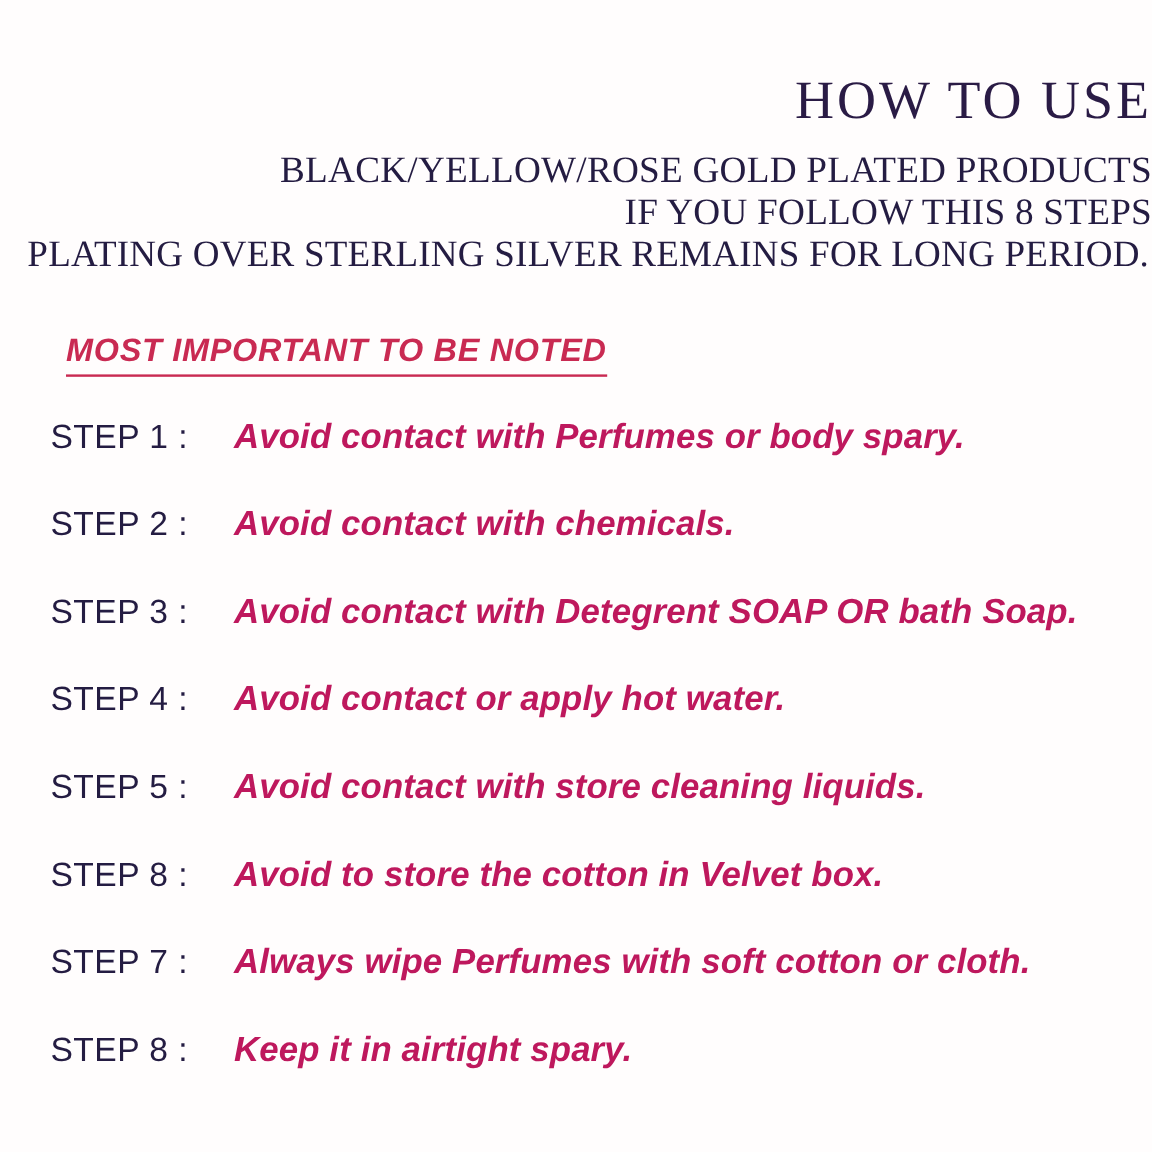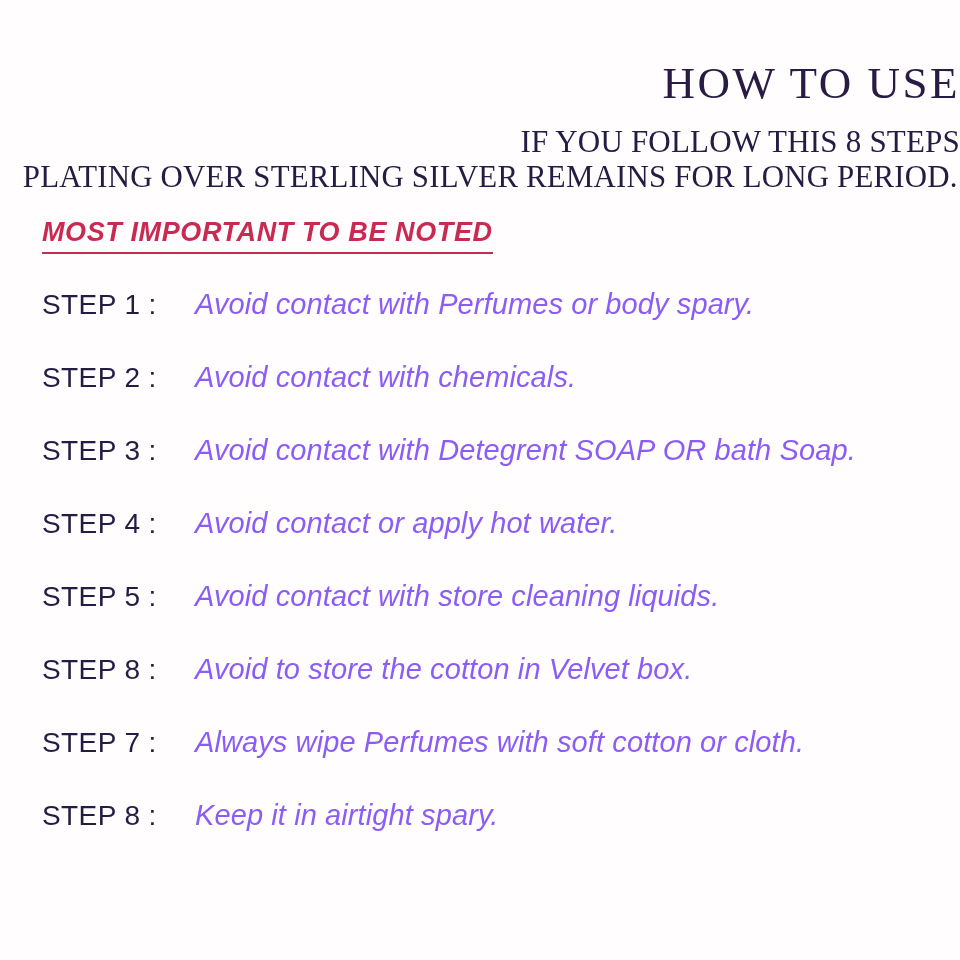--- a/index.html
+++ b/index.html
@@ -111,6 +111,7 @@
     <div class="main-title">HOW TO USE</div>
 
     <div class="sub-lines">
+      <span class="sub-line">BLACK/YELLOW/ROSE GOLD PLATED PRODUCTS</span>
       <span class="sub-line">IF YOU FOLLOW THIS 8 STEPS</span>
       <span class="sub-line wide">PLATING OVER STERLING SILVER REMAINS FOR LONG PERIOD.</span>
     </div>

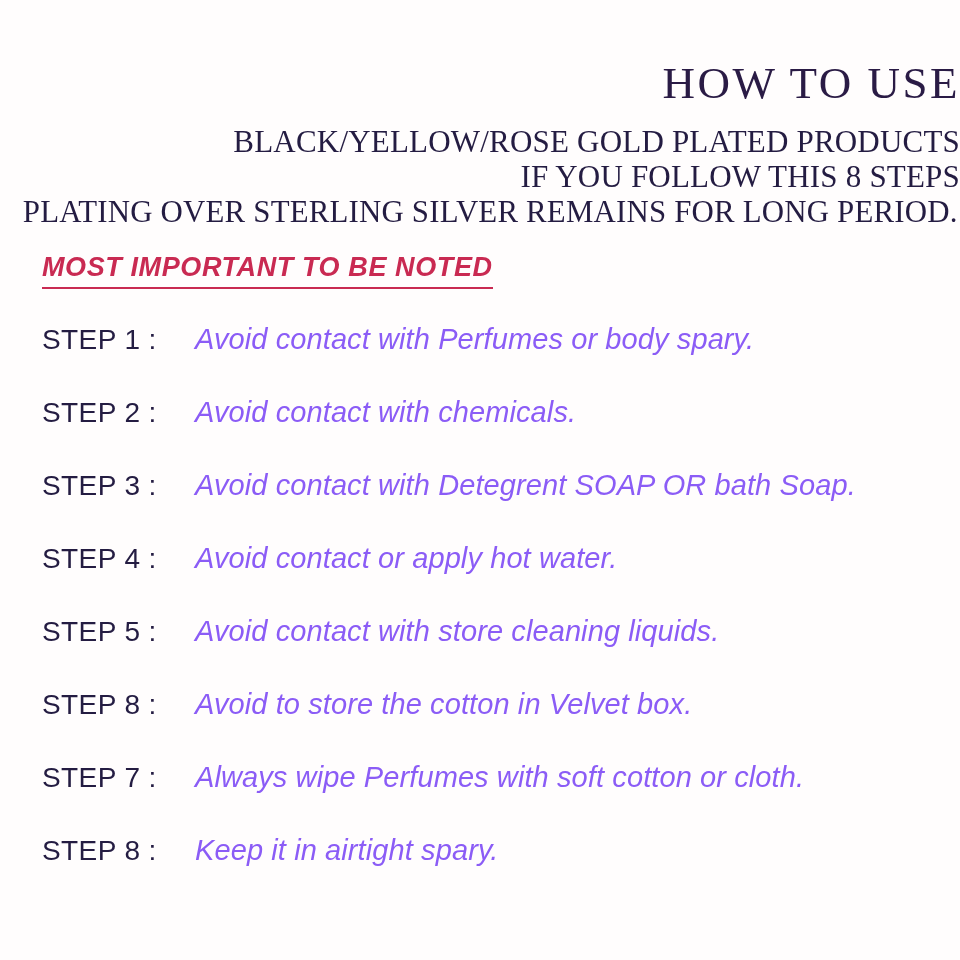--- a/index.html
+++ b/index.html
@@ -53,8 +53,8 @@
 
   
   .notice-wrap {
-    margin-top: 23px;
-    padding-left: 42px;
+    margin-top: 48px;
+    padding-left: 55px;
   }
   .notice {
     display: inline-block;

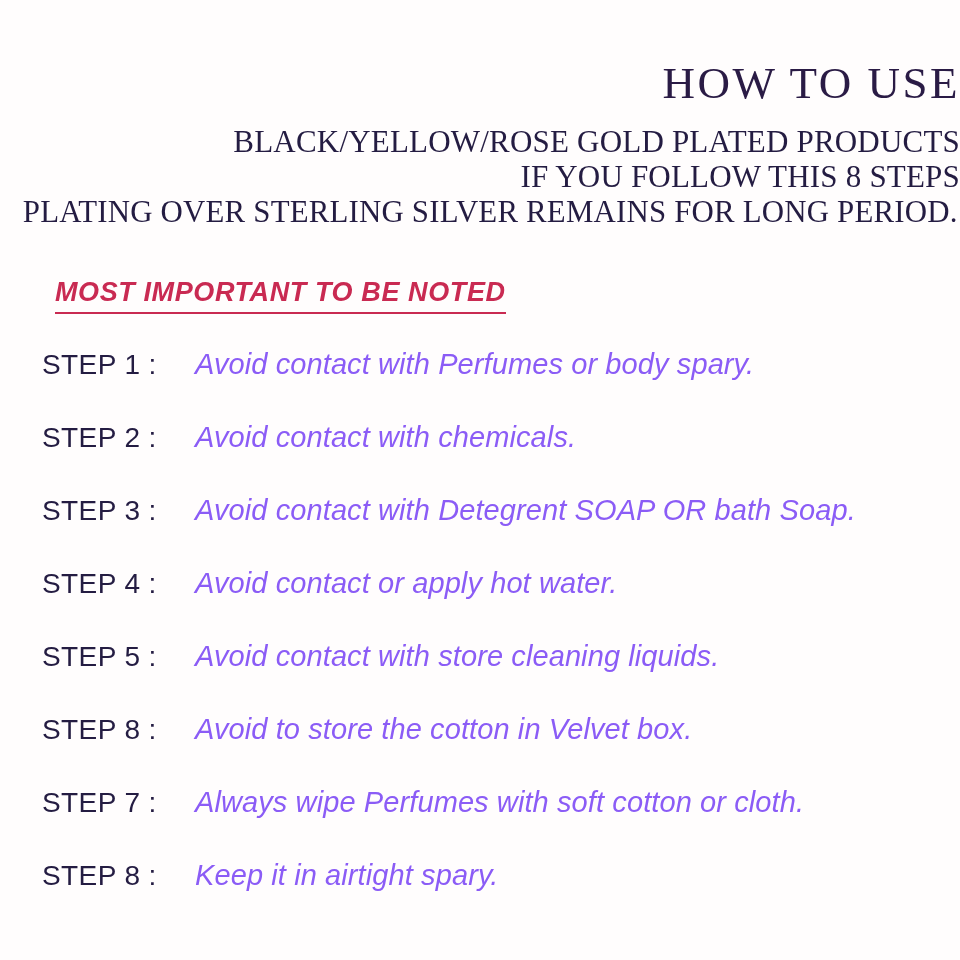--- a/index.html
+++ b/index.html
@@ -94,10 +94,10 @@
     flex: 1 1 auto;
     font-family: "Liberation Sans", sans-serif;
     font-style: italic;
-    font-weight: normal;
+    font-weight: bold;
     font-size: 29px;
     line-height: 32px;
-    color: #8b5cf6;
+    color: #be185d;
     letter-spacing: 0.1px;
     white-space: nowrap;
   }

